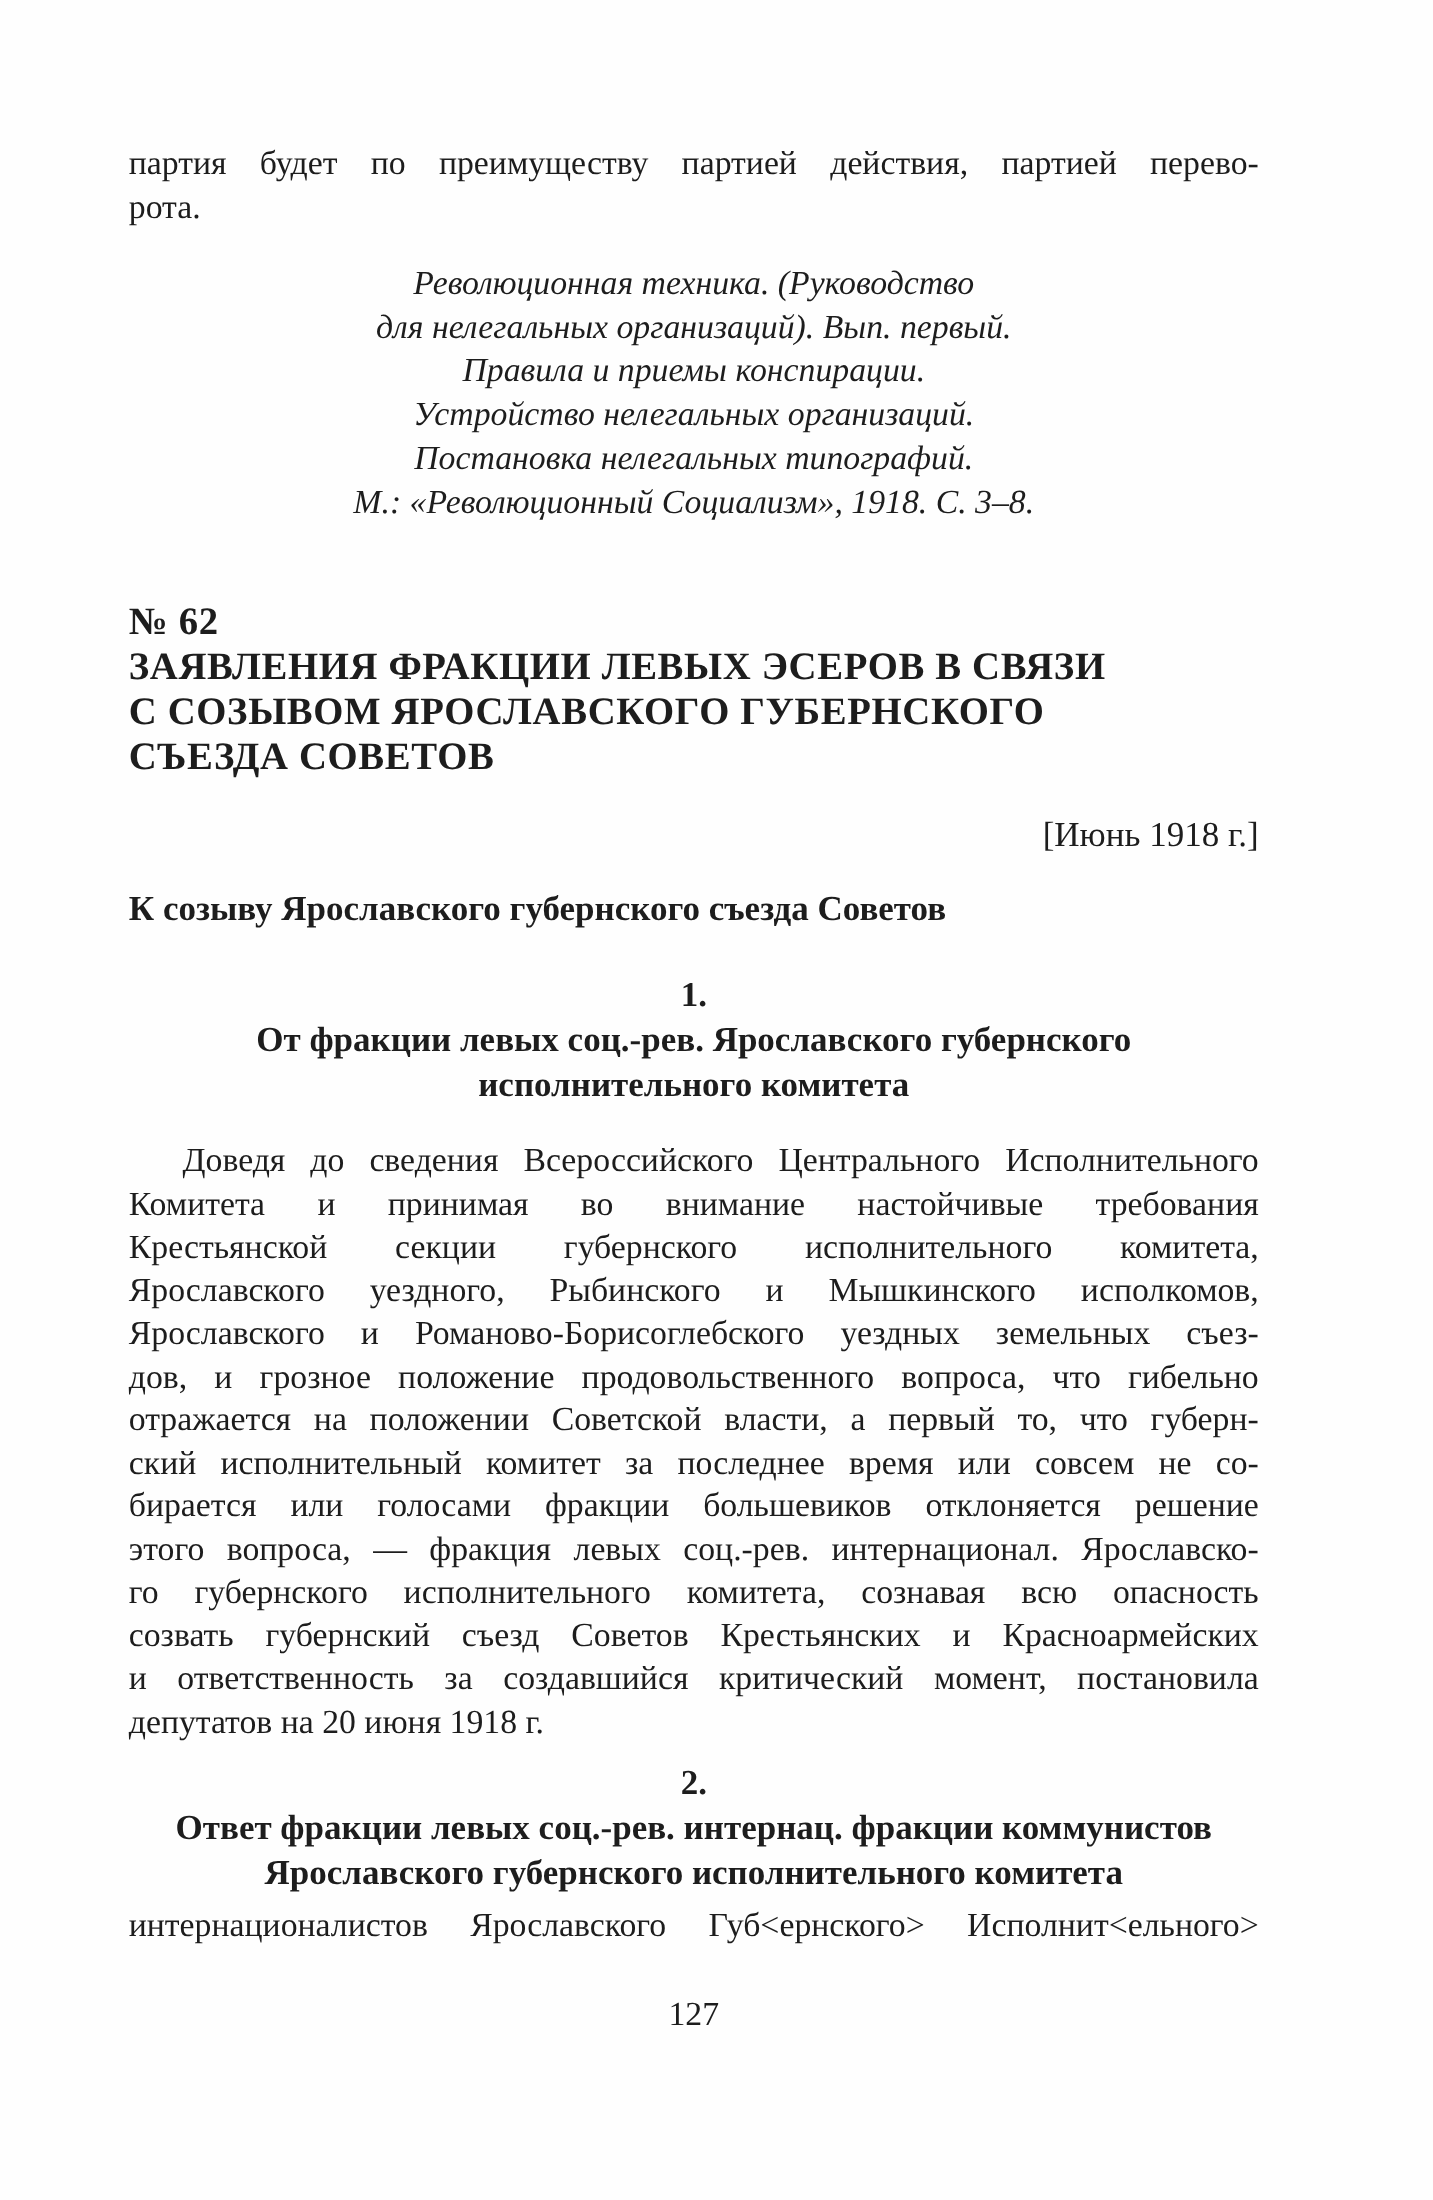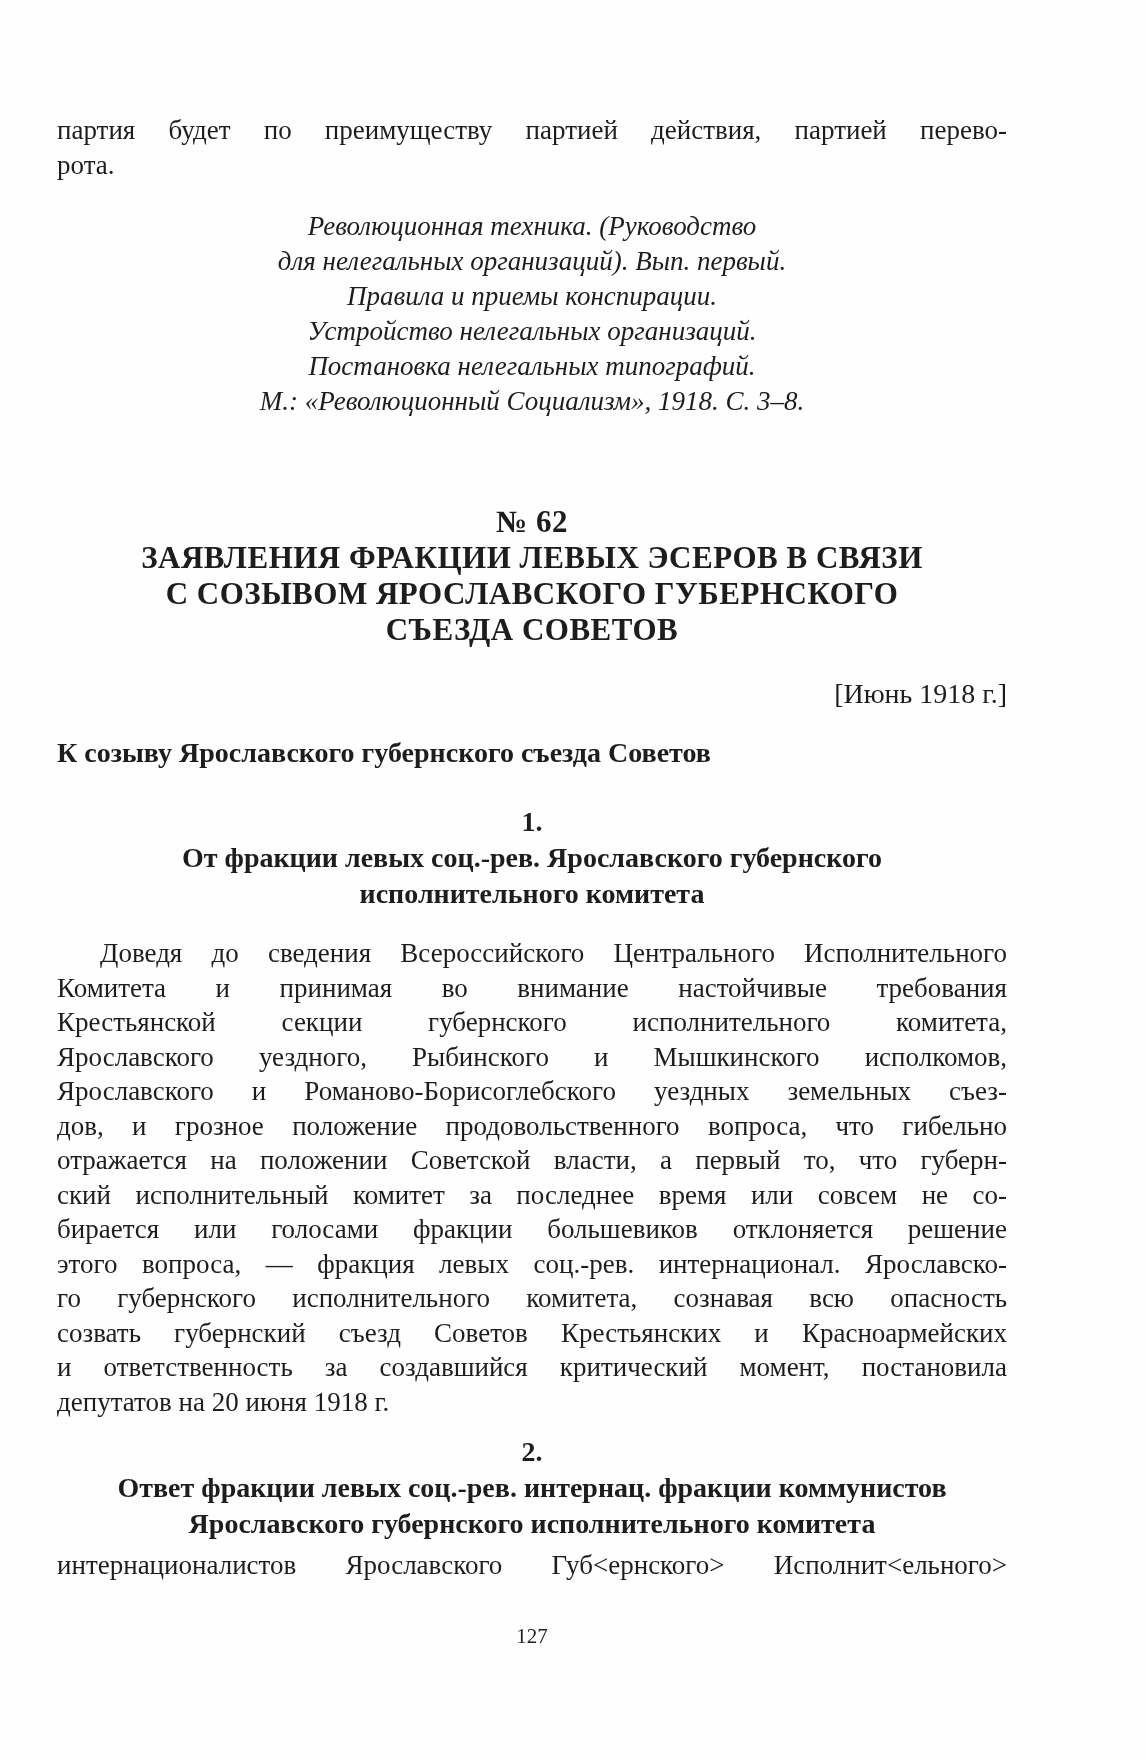--- a/index.html
+++ b/index.html
@@ -12,7 +12,7 @@
     color: #1d1d1d;
     font-family: "Liberation Serif", "DejaVu Serif", serif;
     box-sizing: border-box;
-    padding: 113px 139px 0 57px;
+    padding: 113px 139px 0 103px;
     overflow: hidden;
   }
   .line { min-height: 1em; }

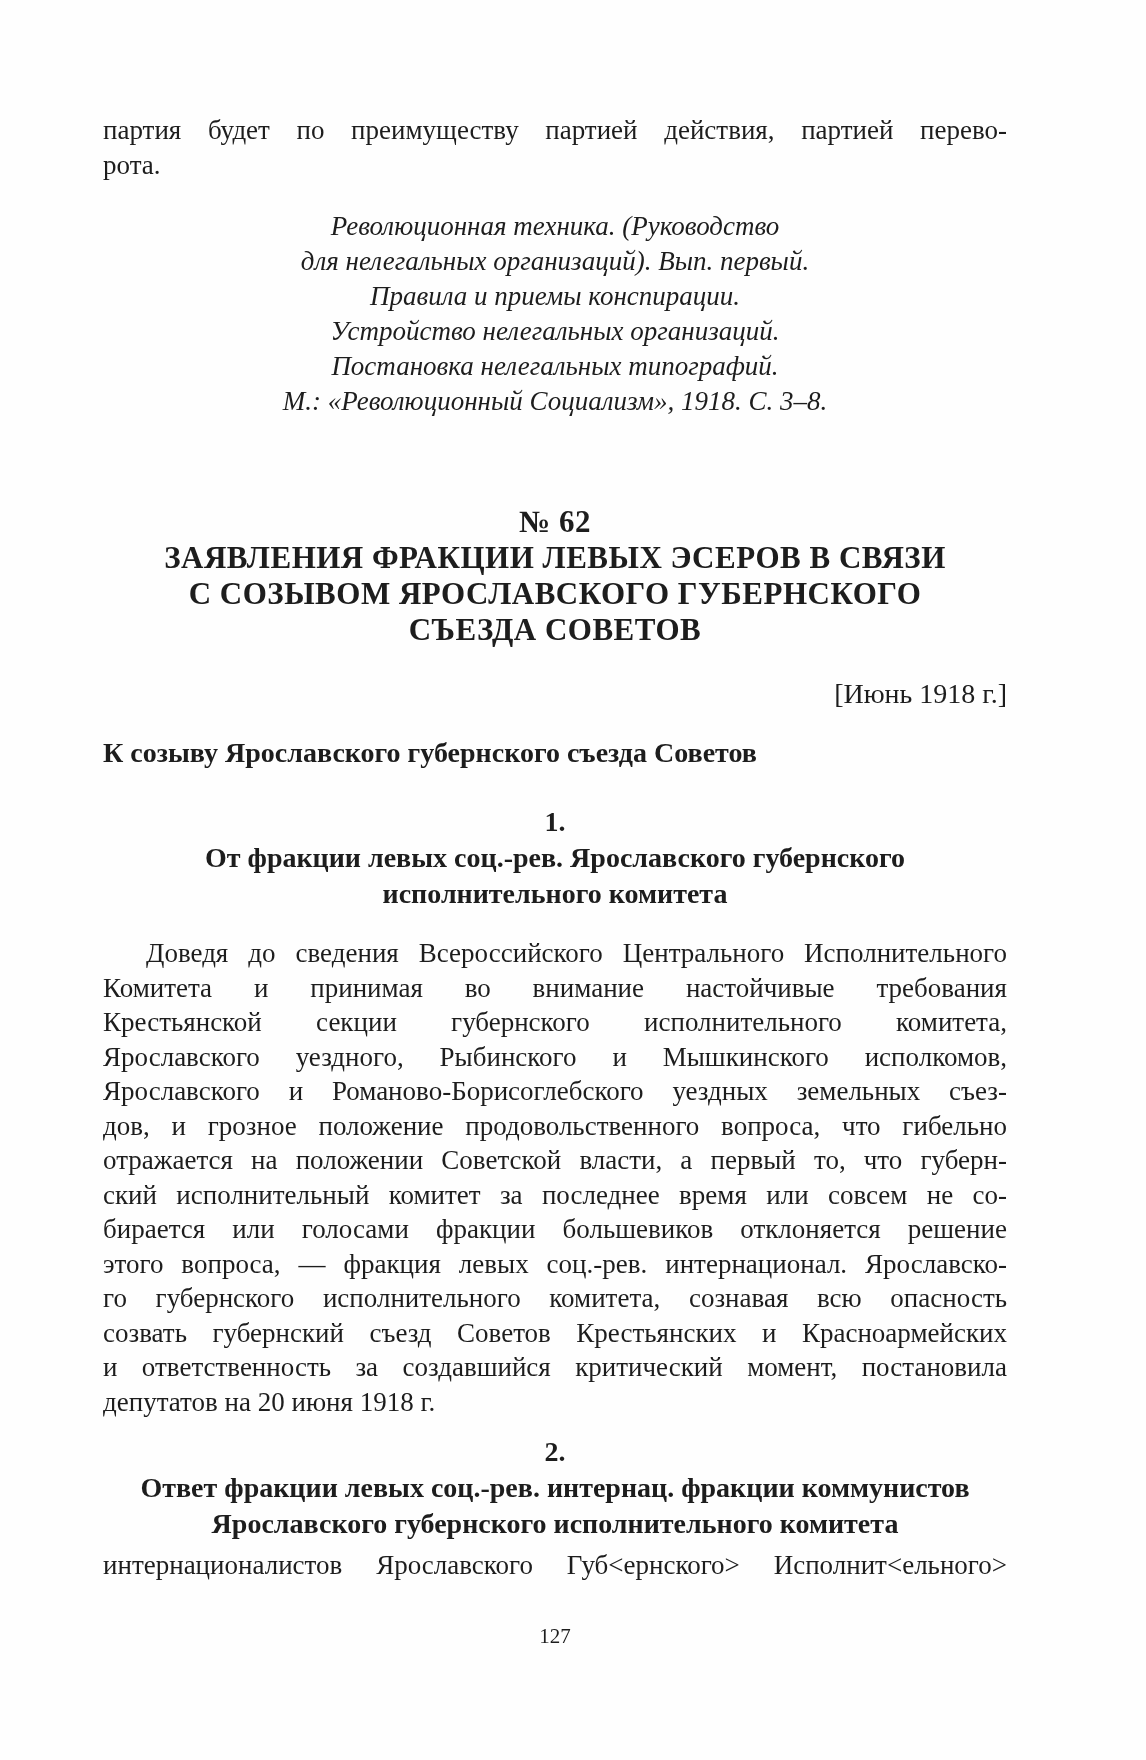--- a/index.html
+++ b/index.html
@@ -30,8 +30,7 @@
   }
 
   .doc-header {
-    margin-top: 85px;
-    text-align: center;
+    margin-top: 60px;
     font-weight: bold;
     font-size: 31px;
     line-height: 36px;

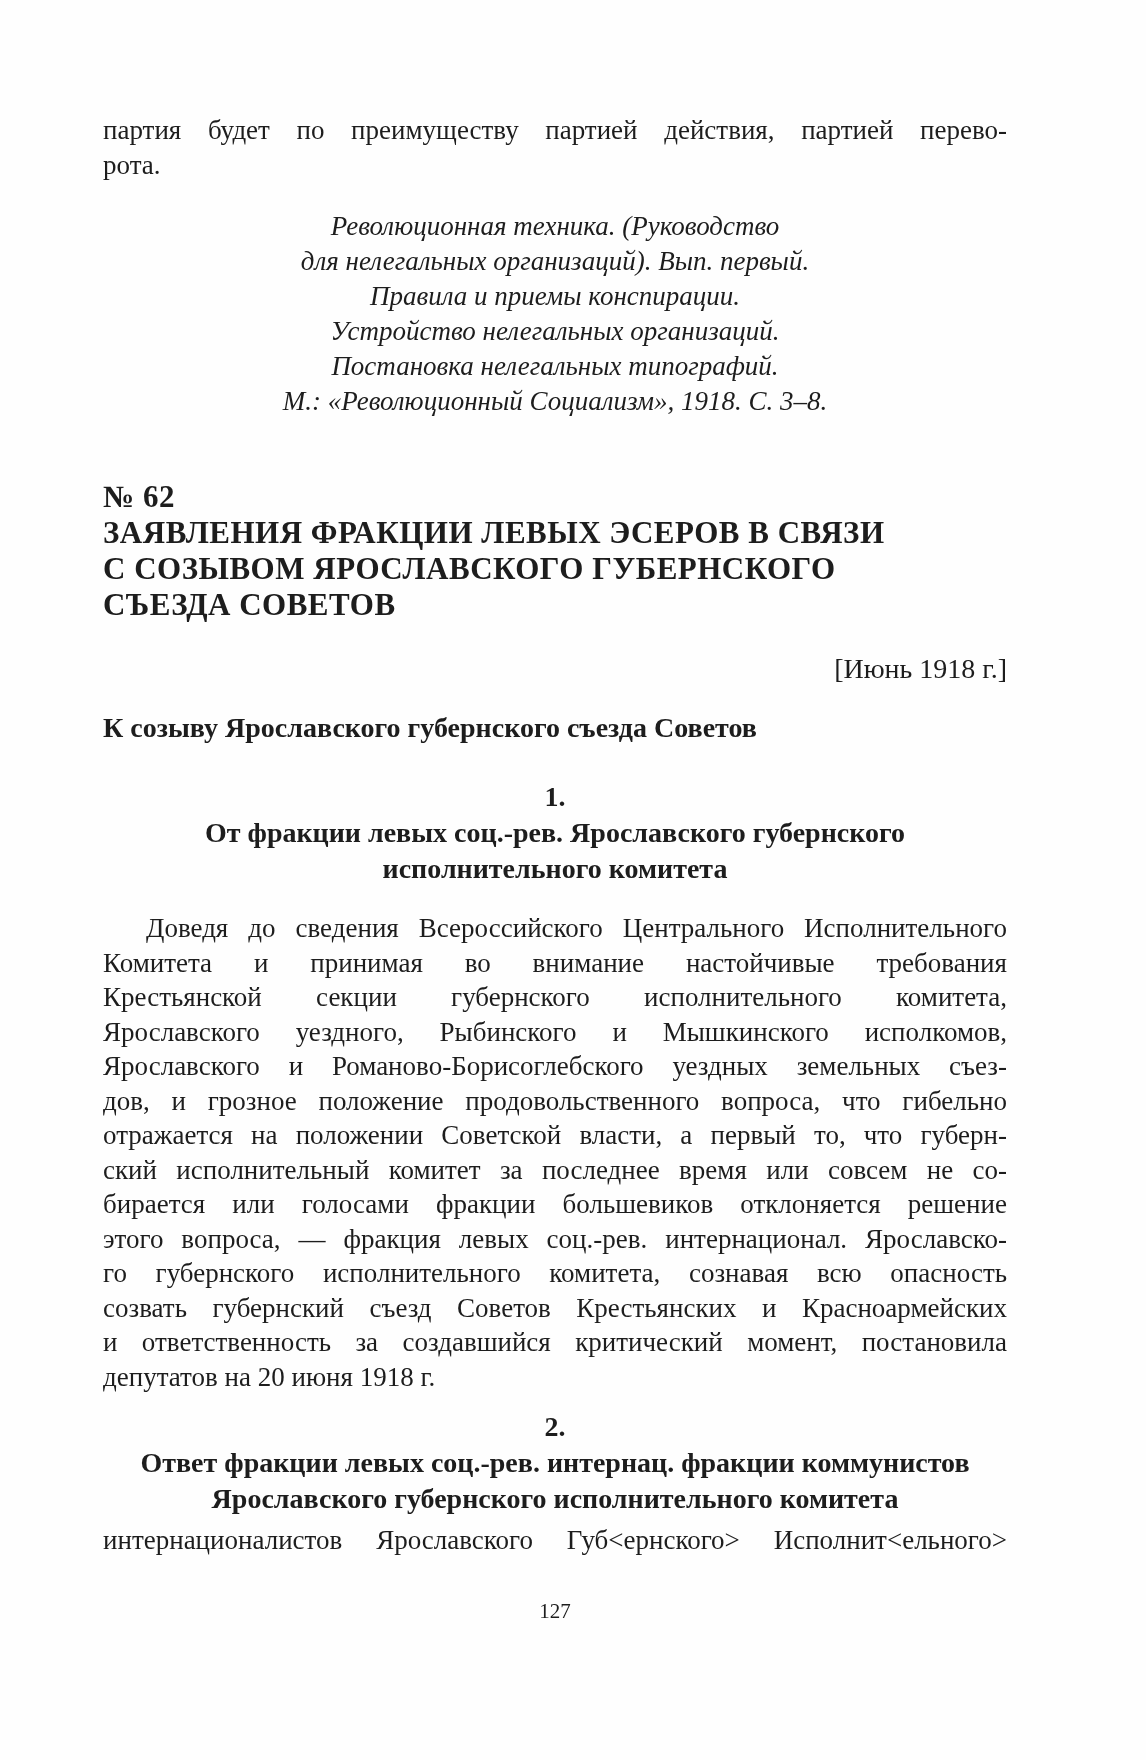--- a/index.html
+++ b/index.html
@@ -67,7 +67,7 @@
   .page-number {
     margin-top: 36px;
     text-align: center;
-    font-size: 21px;
+    font-size: 27px;
     line-height: 35px;
   }
 </style>

